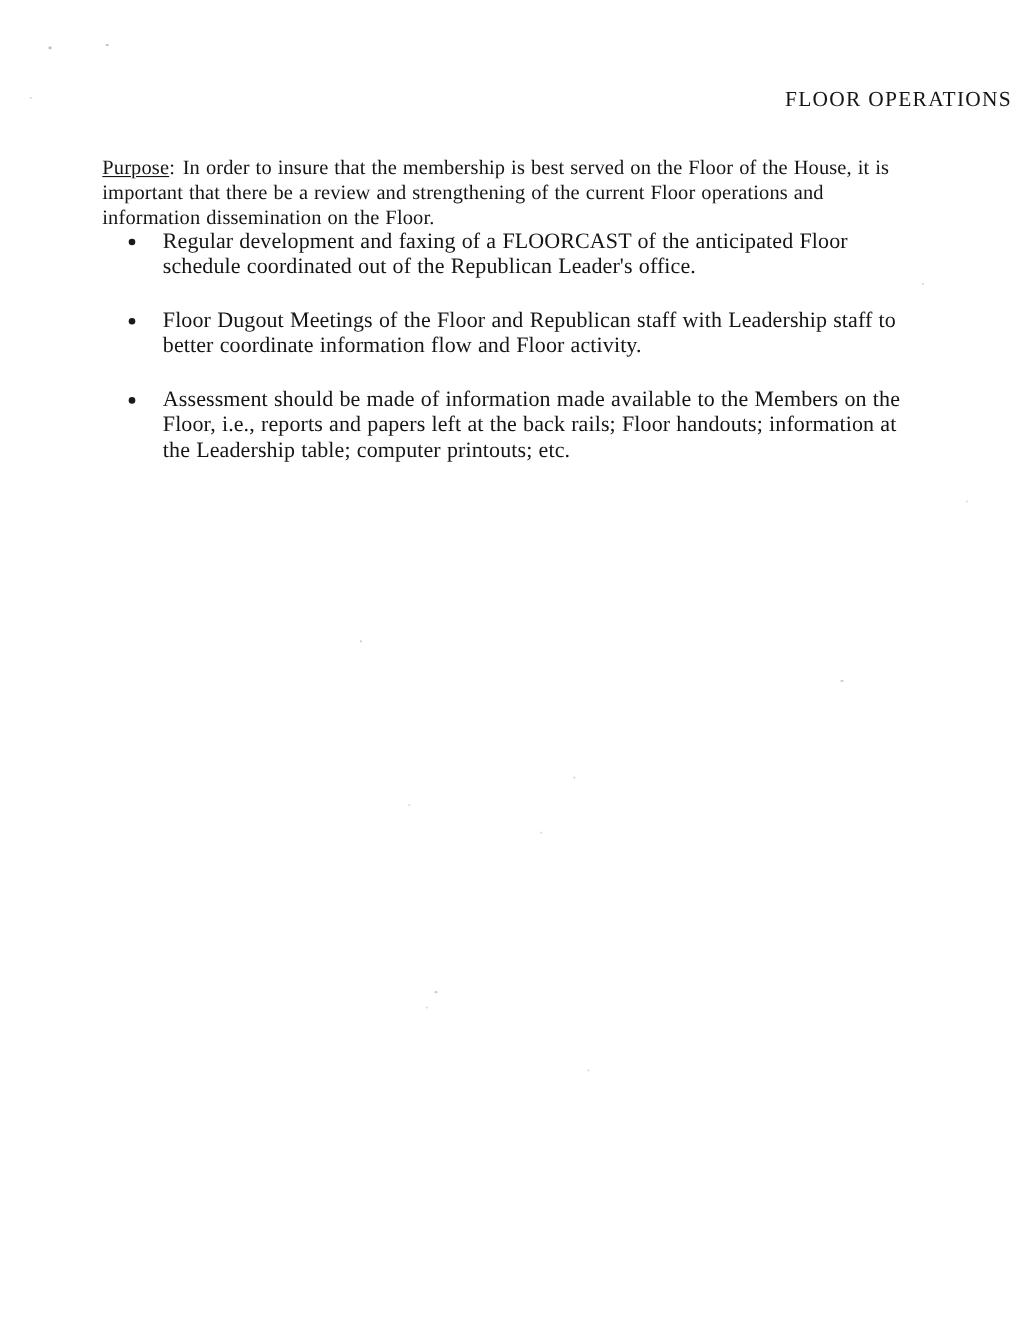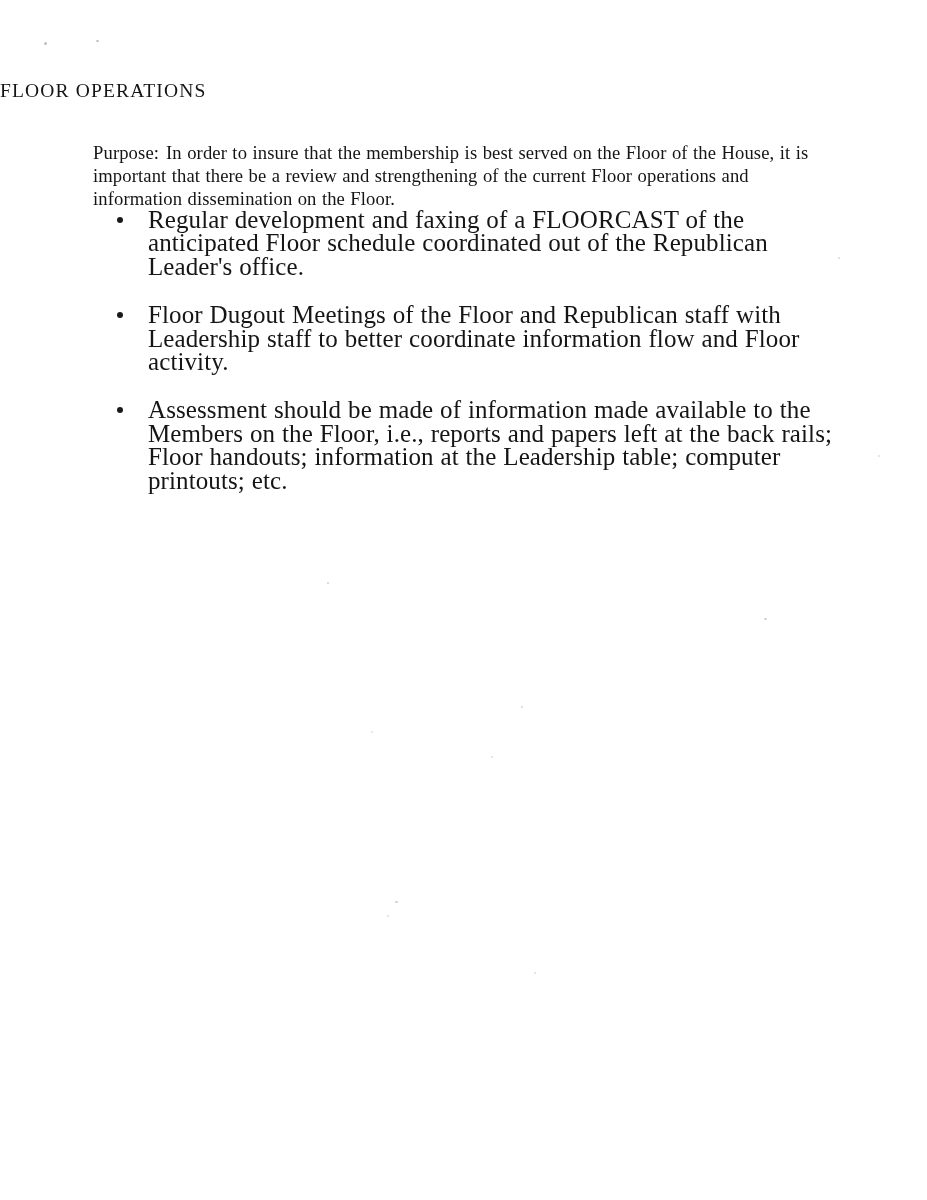--- a/index.html
+++ b/index.html
@@ -34,7 +34,7 @@
     top: 80px;
     left: 0;
     width: 920px;
-    text-align: left;
+    text-align: right;
     font-size: 19.5px;
     letter-spacing: 1.15px;
     line-height: 1.15;

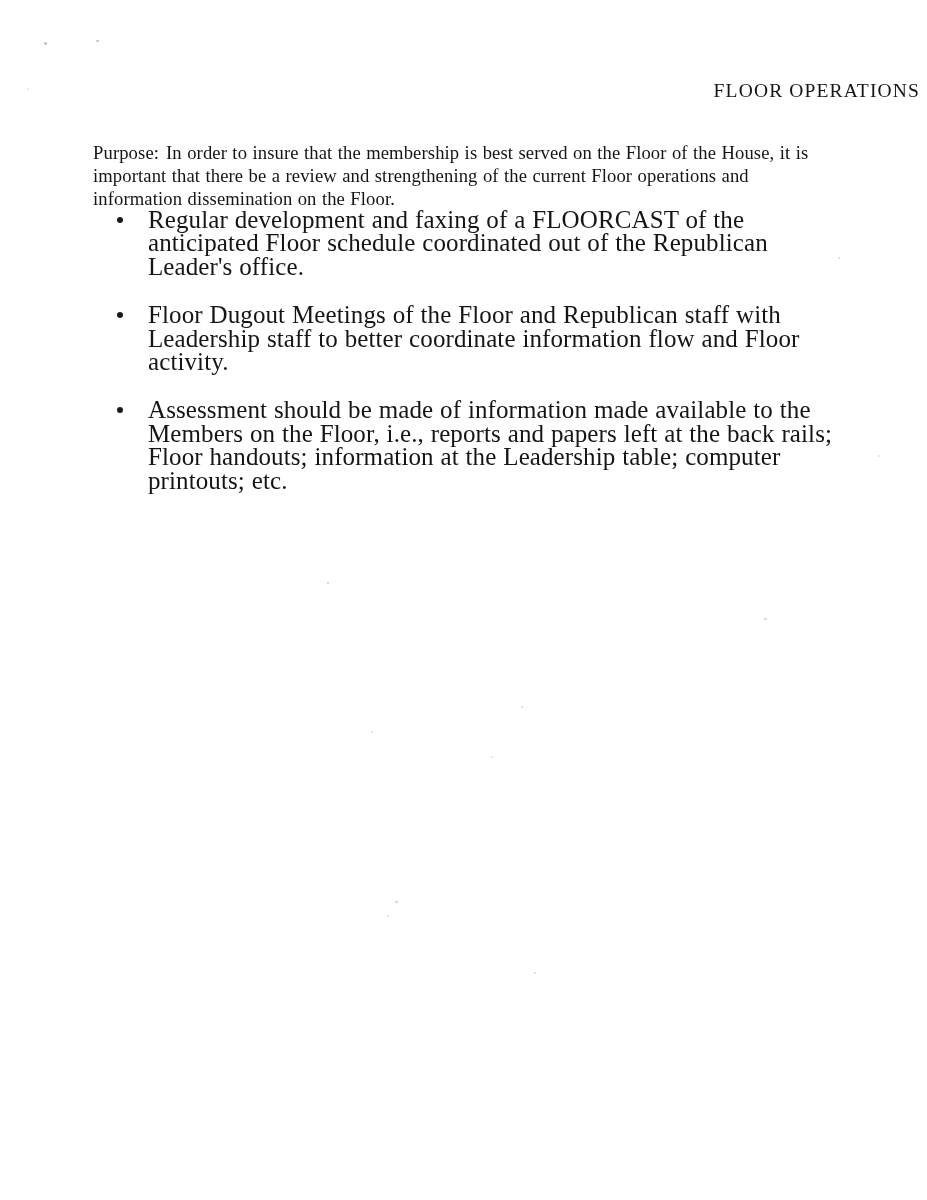--- a/index.html
+++ b/index.html
@@ -55,6 +55,7 @@
   }
 
   .purpose .label {
+    text-decoration: underline;
     text-underline-offset: 2px;
     margin-top: 32px;
   }

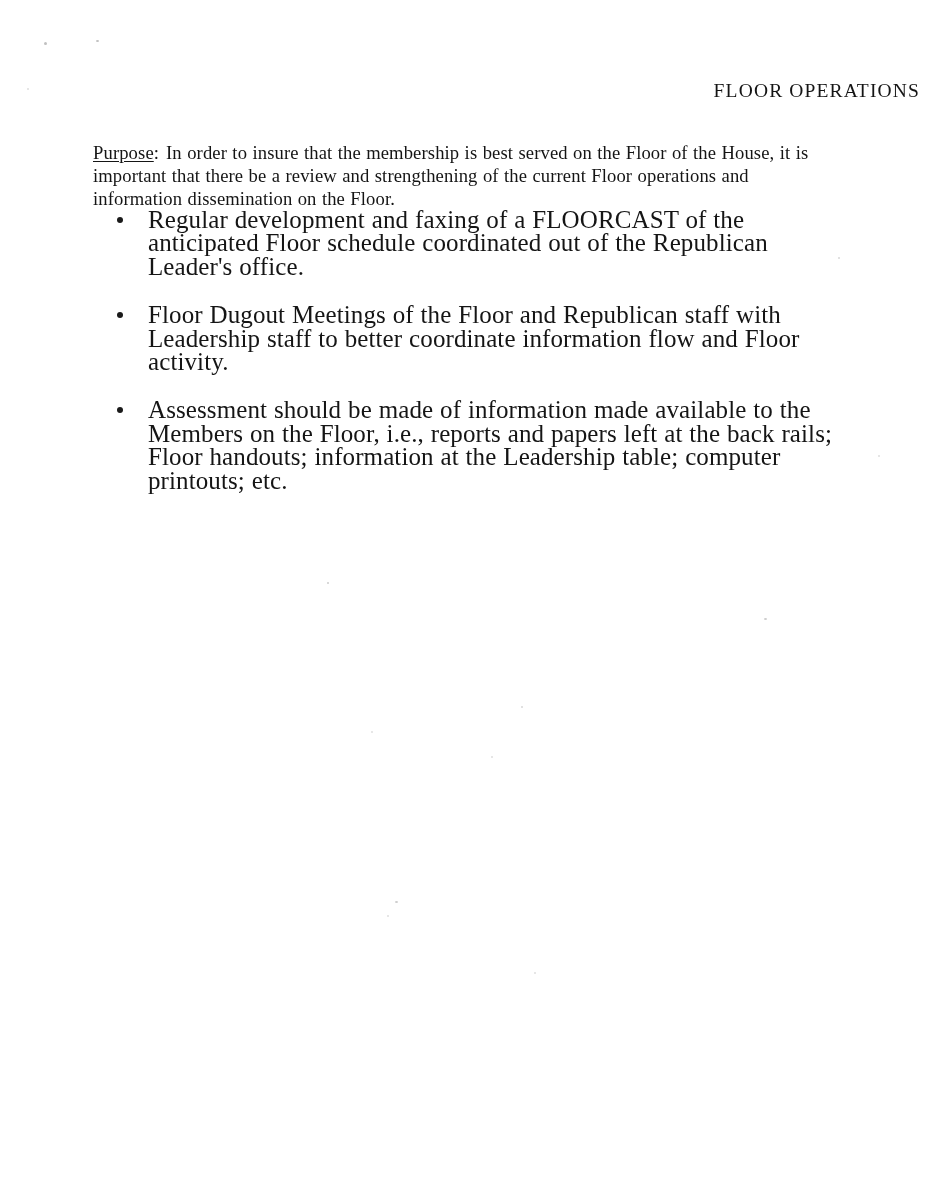--- a/index.html
+++ b/index.html
@@ -78,7 +78,7 @@
     position: relative;
     padding-left: 55px;
     margin-bottom: 25px;
-    font-size: 25px;
+    font-size: 20px;
     line-height: 23.4px;
     letter-spacing: .1px;
     word-spacing: .5px;

